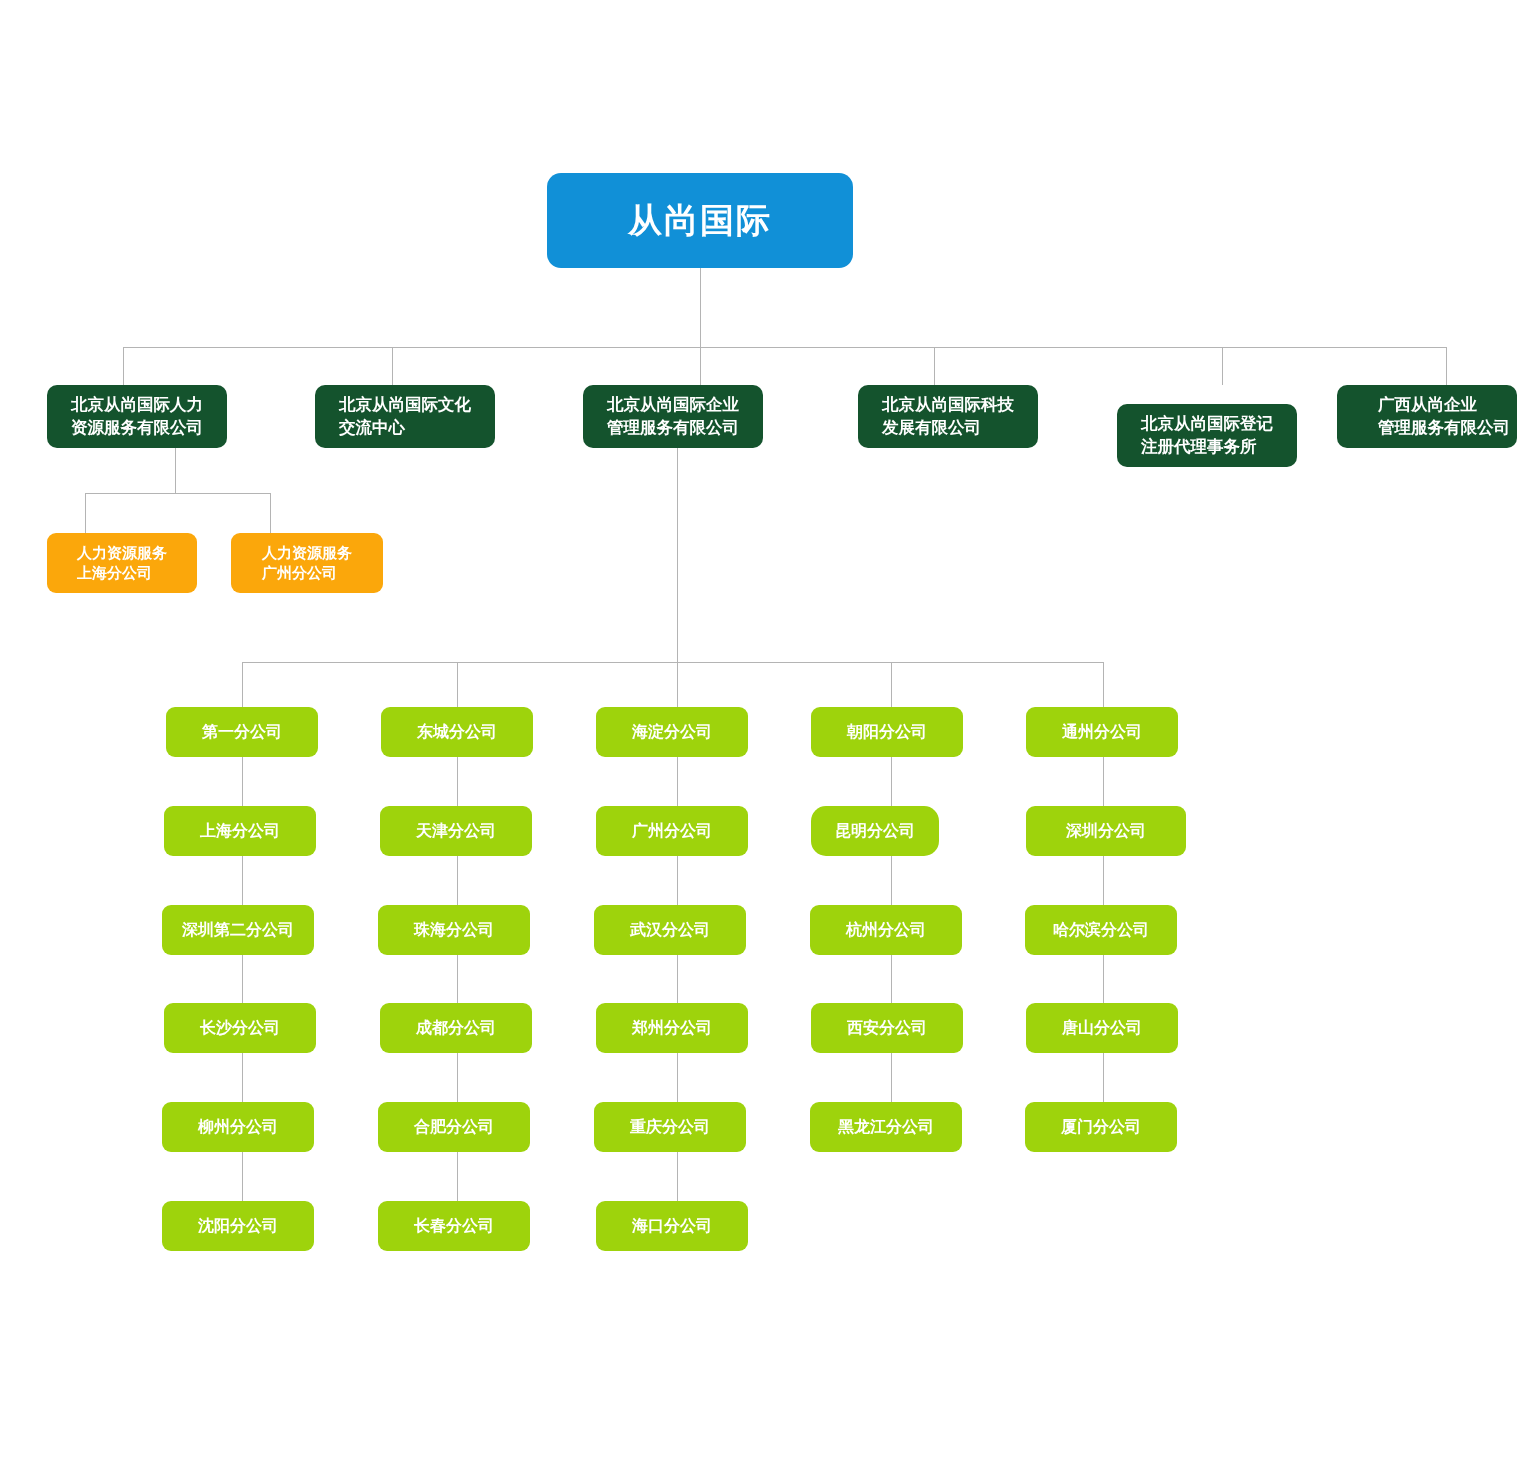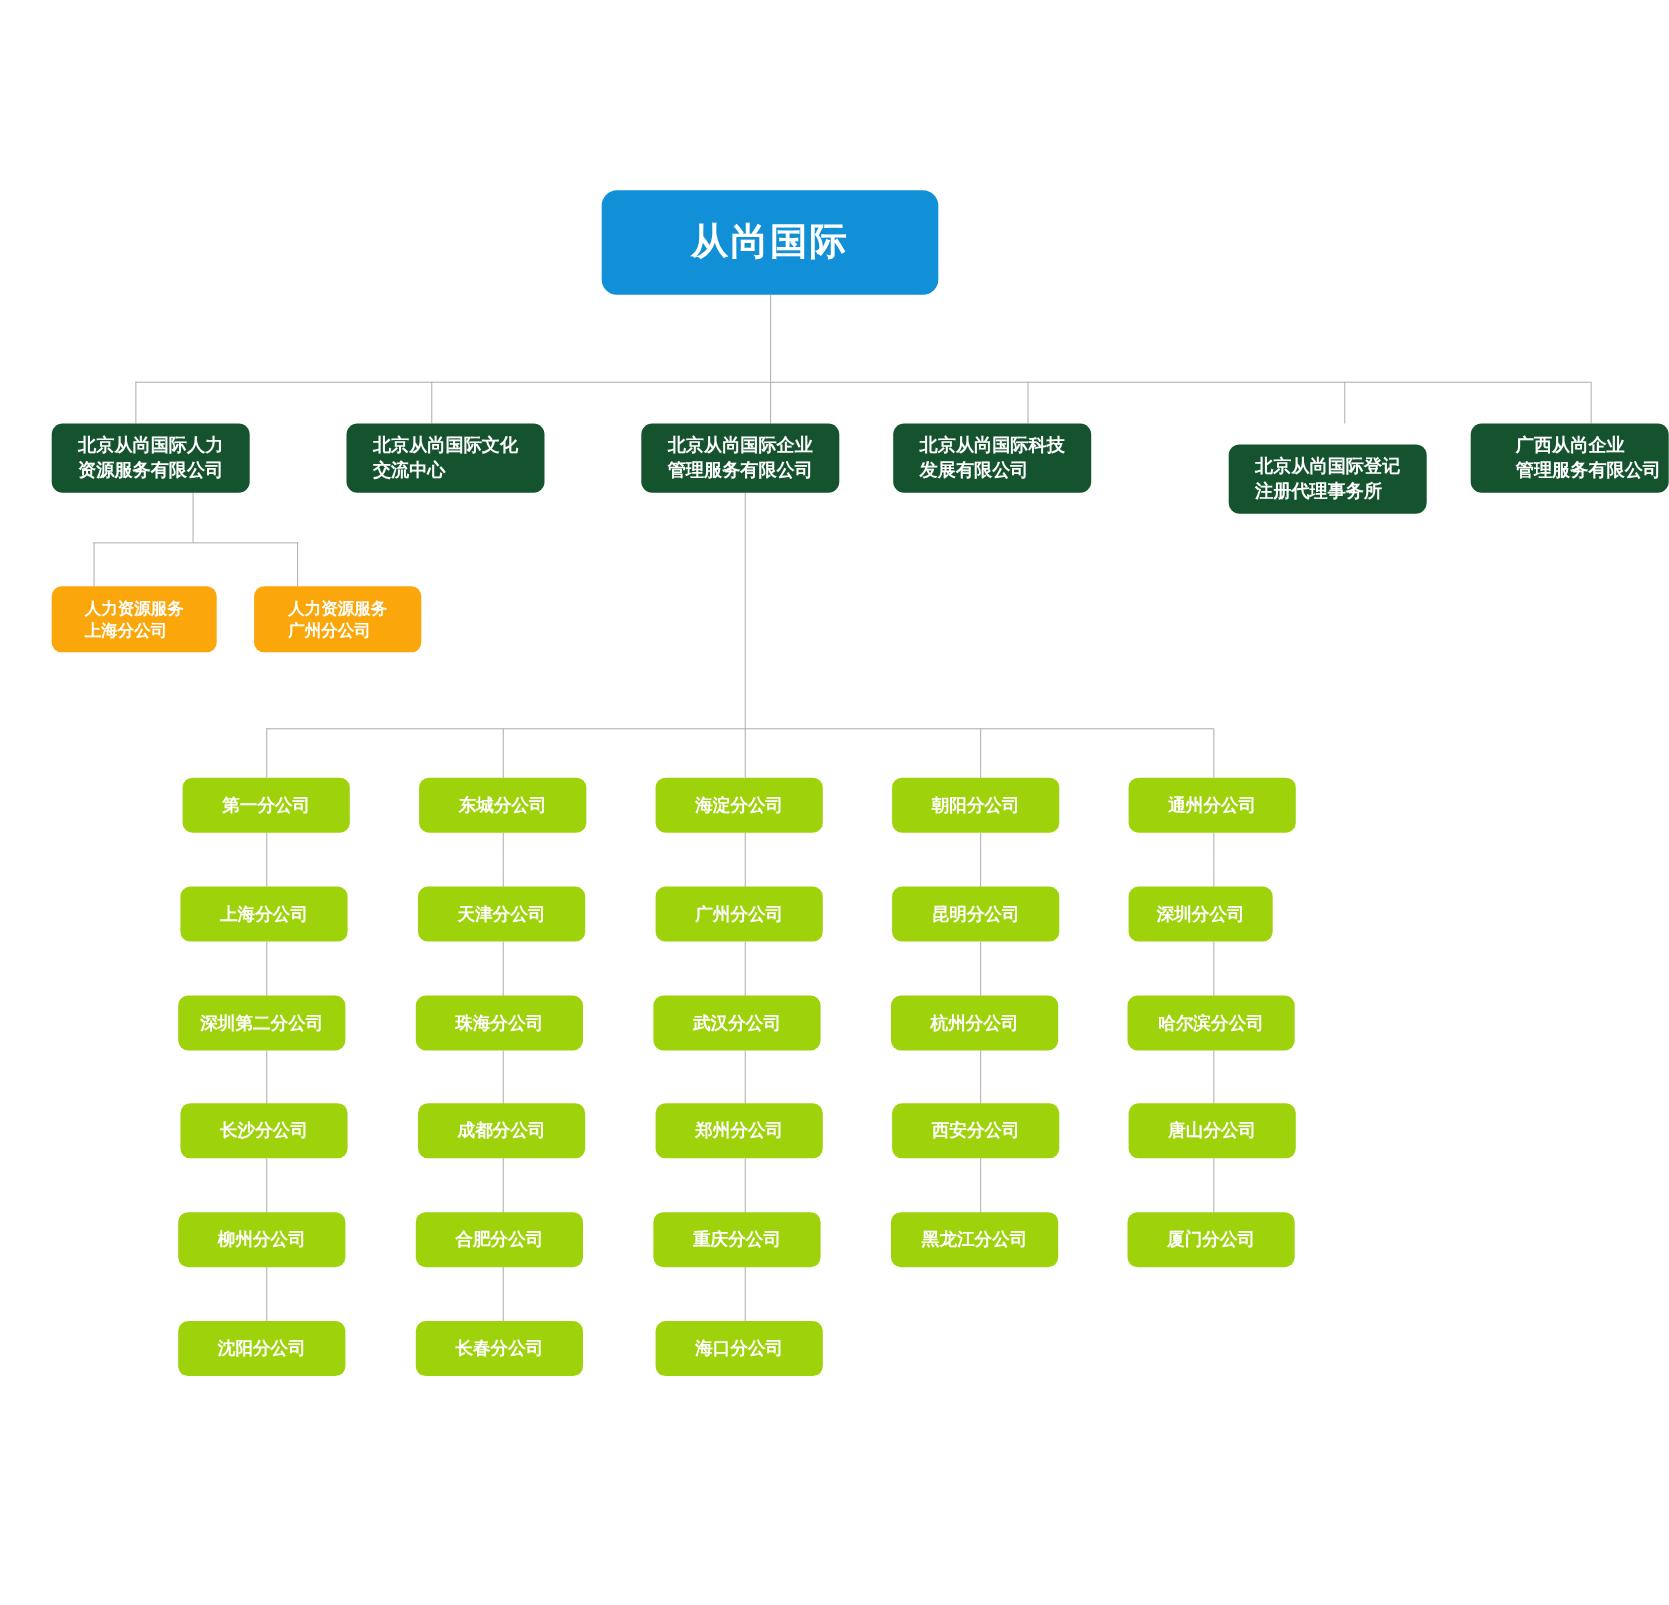--- a/index.html
+++ b/index.html
@@ -121,7 +121,7 @@
 交流中心</div>
   <div class="node div1" style="left:583px; top:385px; width:180px; height:63px;">北京从尚国际企业
 管理服务有限公司</div>
-  <div class="node div1" style="left:812px; top:385px; width:180px; height:63px;">北京从尚国际科技
+  <div class="node div1" style="left:858px; top:385px; width:180px; height:63px;">北京从尚国际科技
 发展有限公司</div>
   <div class="node div1" style="left:1117px; top:404px; width:180px; height:63px;">北京从尚国际登记
 注册代理事务所</div>

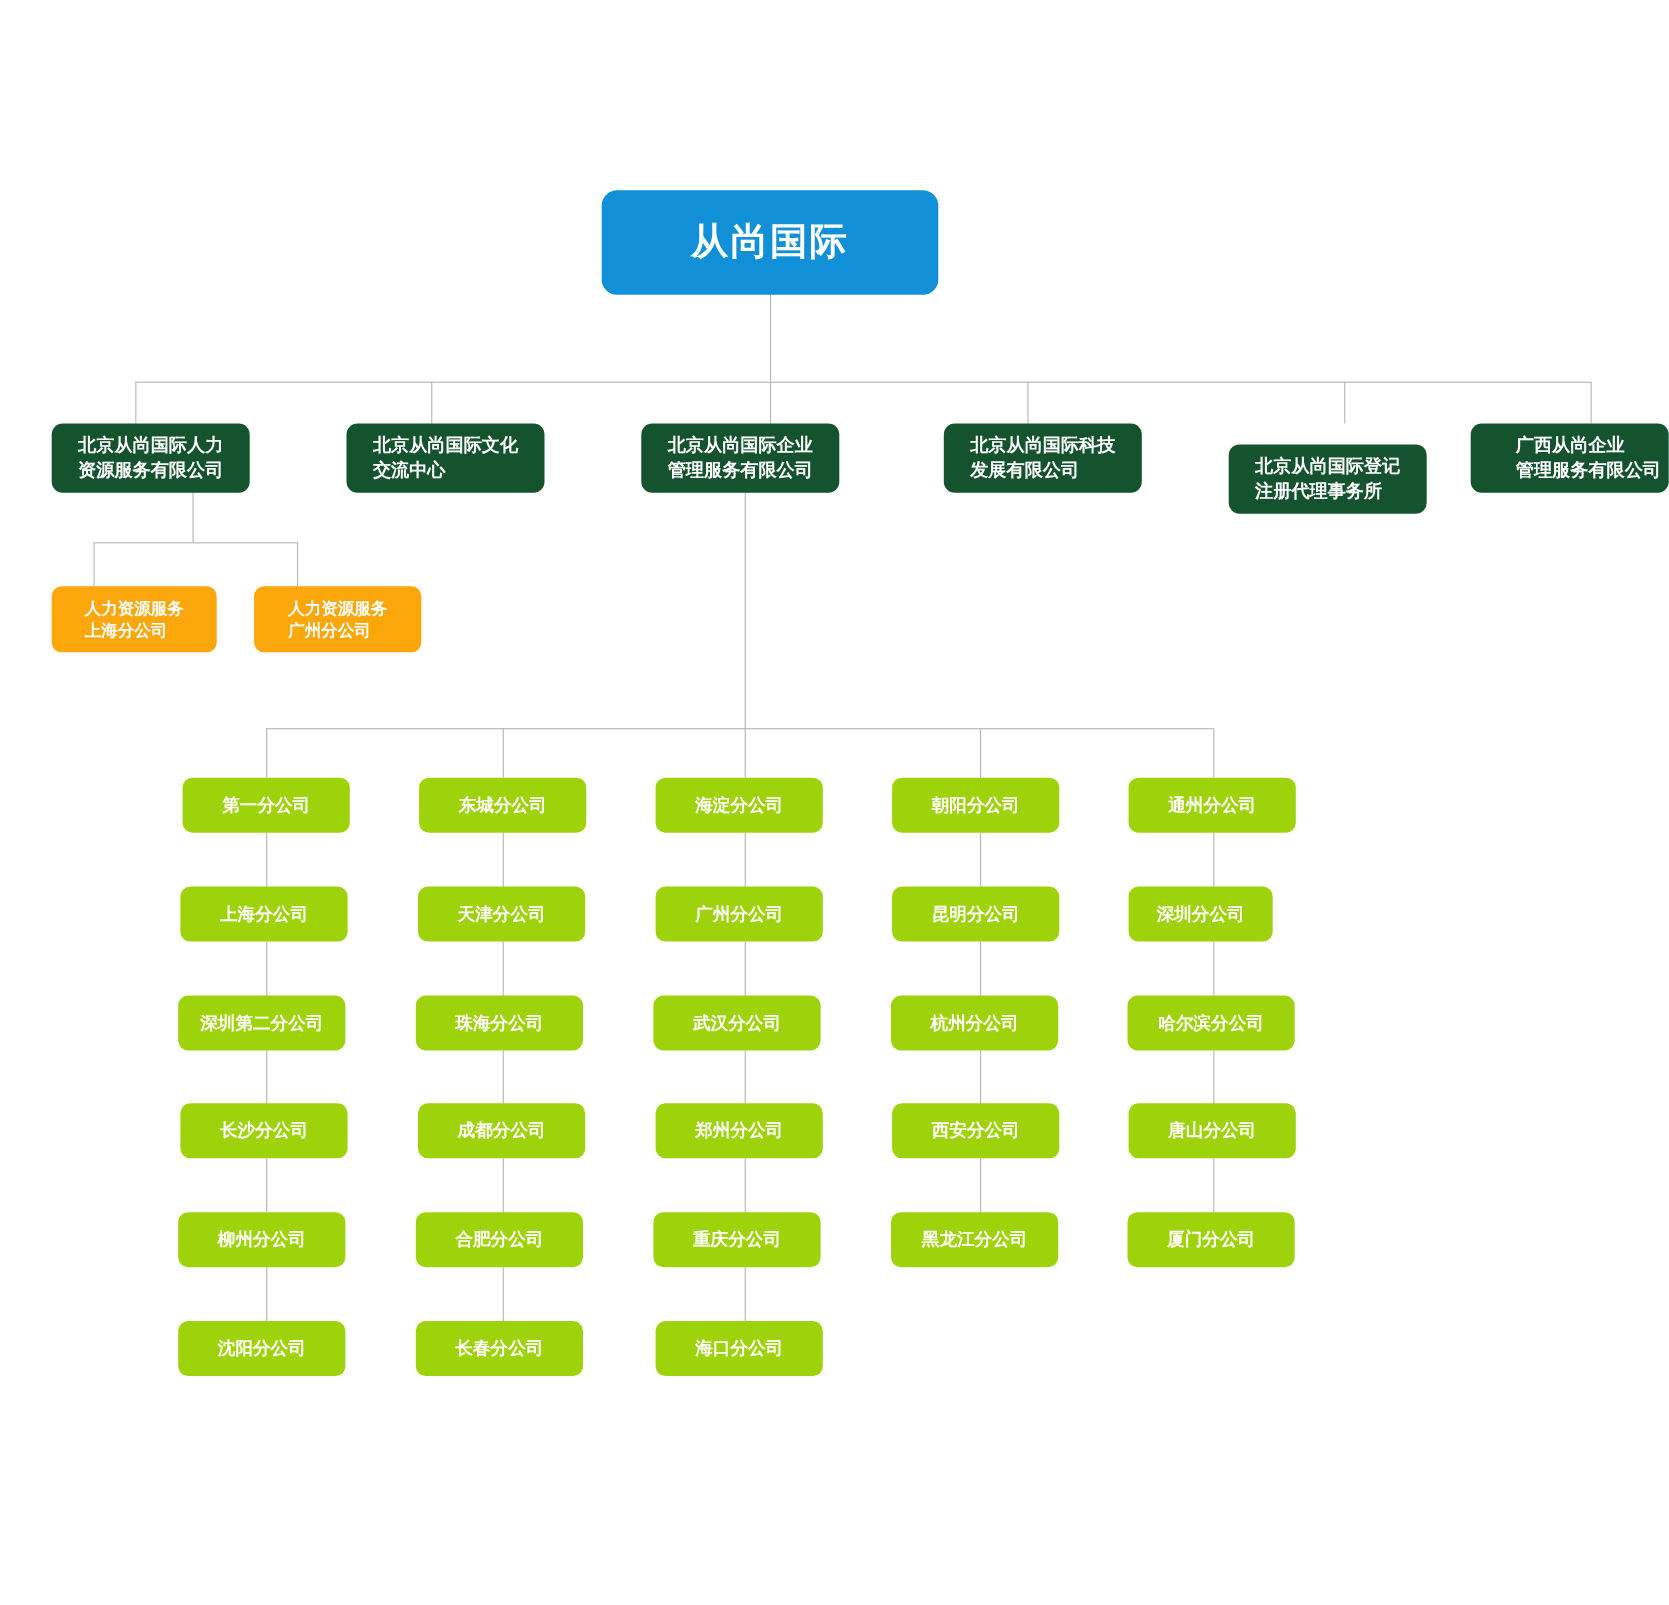--- a/index.html
+++ b/index.html
@@ -155,7 +155,7 @@
   <div class="node branch-green" style="left:596px; top:1201px; width:152px; height:50px;">海口分公司</div>
 
   <div class="node branch-green" style="left:811px; top:707px; width:152px; height:50px;">朝阳分公司</div>
-  <div class="node branch-green" style="left:811px; top:806px; width:152px; height:50px;">昆明分公司</div>
+  <div class="node branch-green" style="left:811px; top:806px; width:128px; height:50px;border-radius:15px;">昆明分公司</div>
   <div class="node branch-green" style="left:810px; top:905px; width:152px; height:50px;">杭州分公司</div>
   <div class="node branch-green" style="left:811px; top:1003px; width:152px; height:50px;">西安分公司</div>
   <div class="node branch-green" style="left:810px; top:1102px; width:152px; height:50px;">黑龙江分公司</div>

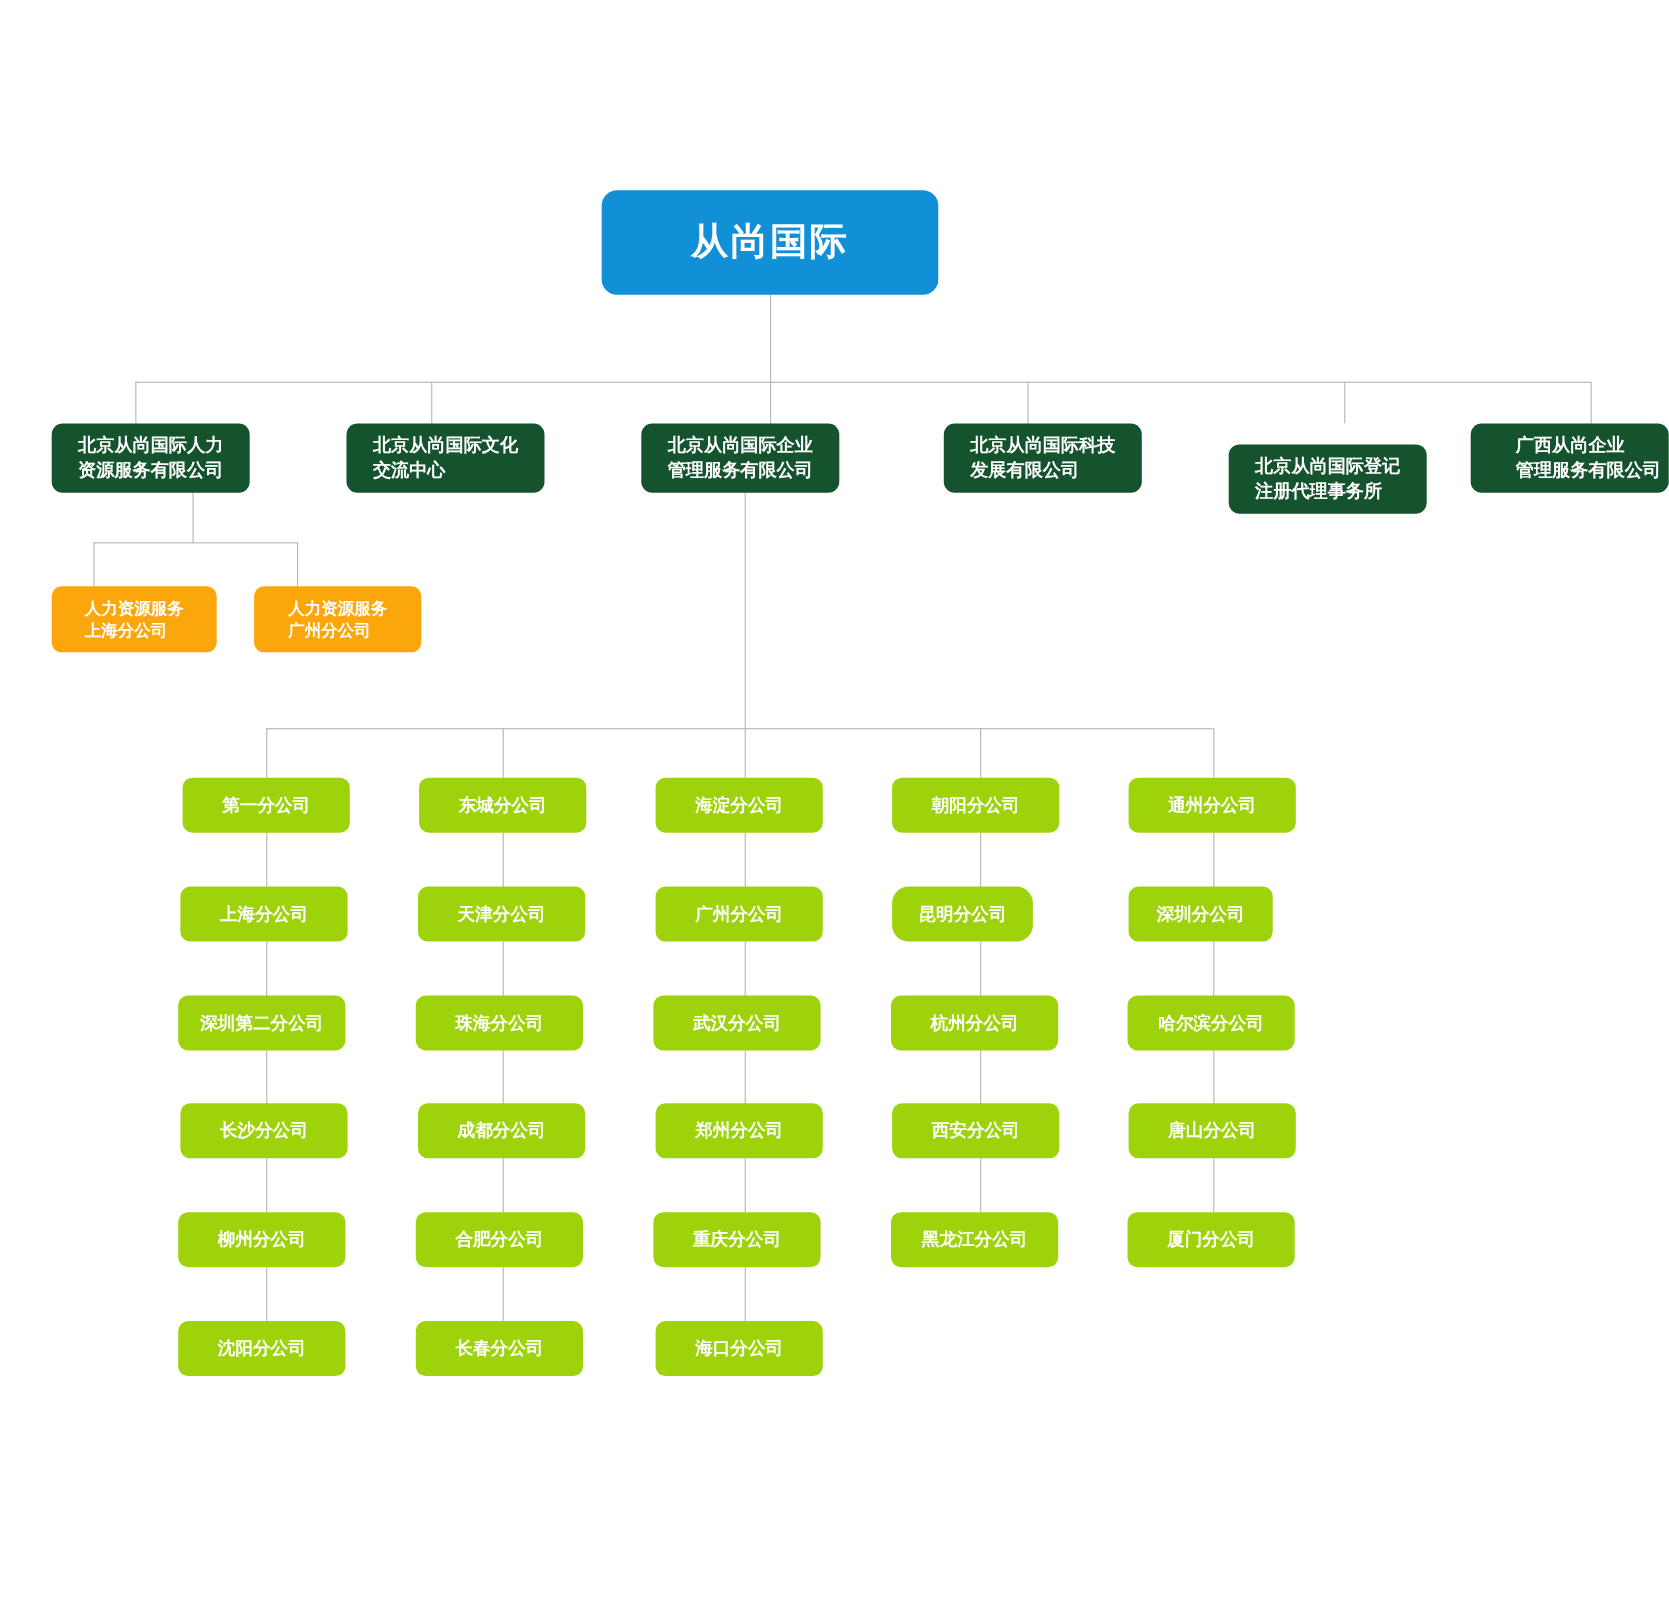--- a/index.html
+++ b/index.html
@@ -161,7 +161,7 @@
   <div class="node branch-green" style="left:810px; top:1102px; width:152px; height:50px;">黑龙江分公司</div>
 
   <div class="node branch-green" style="left:1026px; top:707px; width:152px; height:50px;">通州分公司</div>
-  <div class="node branch-green" style="left:1026px; top:806px; width:131px; height:50px;">深圳分公司</div>
+  <div class="node branch-green" style="left:1026px; top:806px; width:160px; height:50px;">深圳分公司</div>
   <div class="node branch-green" style="left:1025px; top:905px; width:152px; height:50px;">哈尔滨分公司</div>
   <div class="node branch-green" style="left:1026px; top:1003px; width:152px; height:50px;">唐山分公司</div>
   <div class="node branch-green" style="left:1025px; top:1102px; width:152px; height:50px;">厦门分公司</div>

